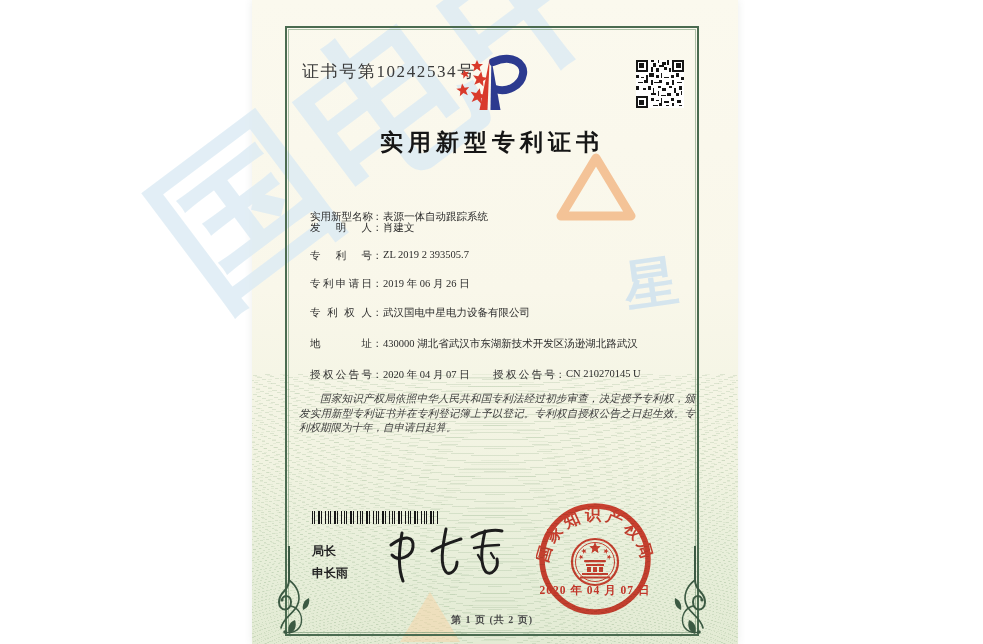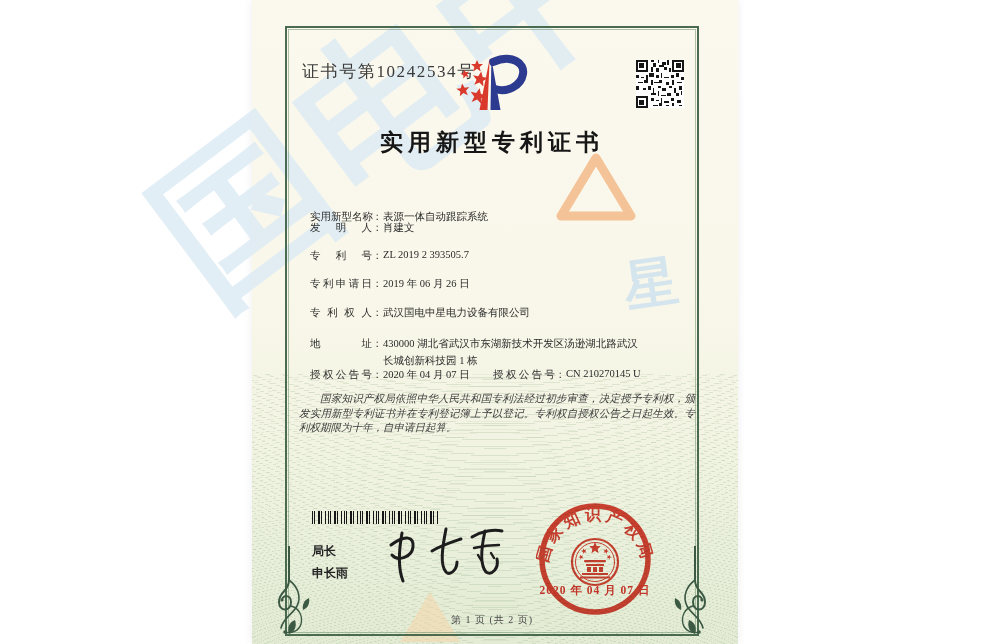--- a/index.html
+++ b/index.html
@@ -244,7 +244,6 @@
   </div>
   <div class="frow" style="top:337px">
     <span class="flabel">地址</span><span class="fcolon">：</span><span class="fval">430000 湖北省武汉市东湖新技术开发区汤逊湖北路武汉</span>
-    <span class="addr2">长城创新科技园 1 栋</span>
   </div>
   <div class="frow" style="top:368px">
     <span class="flabel">授权公告号</span><span class="fcolon">：</span><span class="fval">2020 年 04 月 07 日</span>

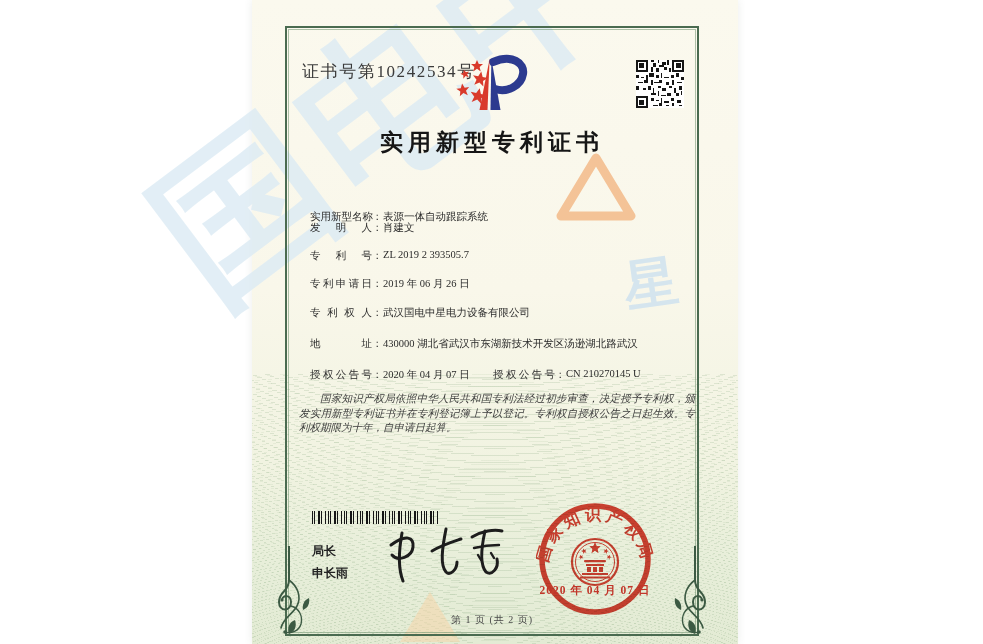--- a/index.html
+++ b/index.html
@@ -94,7 +94,7 @@
   }
   .footer{
     position:absolute;left:33px;top:613px;width:414px;text-align:center;
-    font-size:10px;color:#4a4a4a;letter-spacing:1px;
+    font-size:10px;color:#4a4a4a;letter-spacing:1px;font-weight:bold;
   }
 </style>
 </head>

